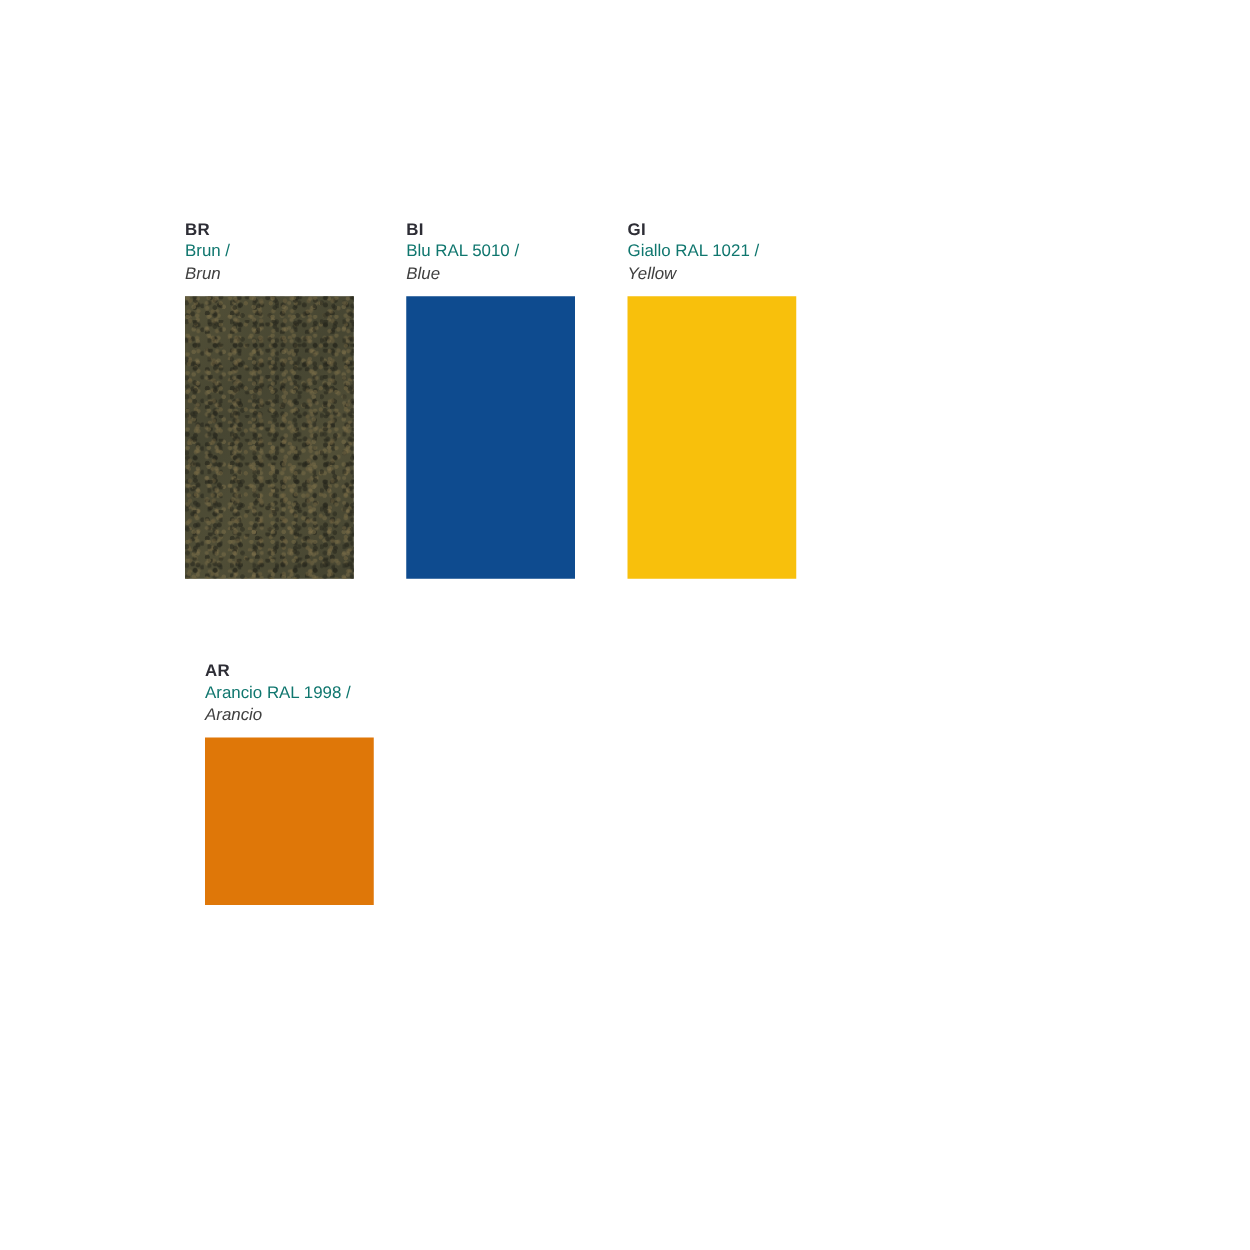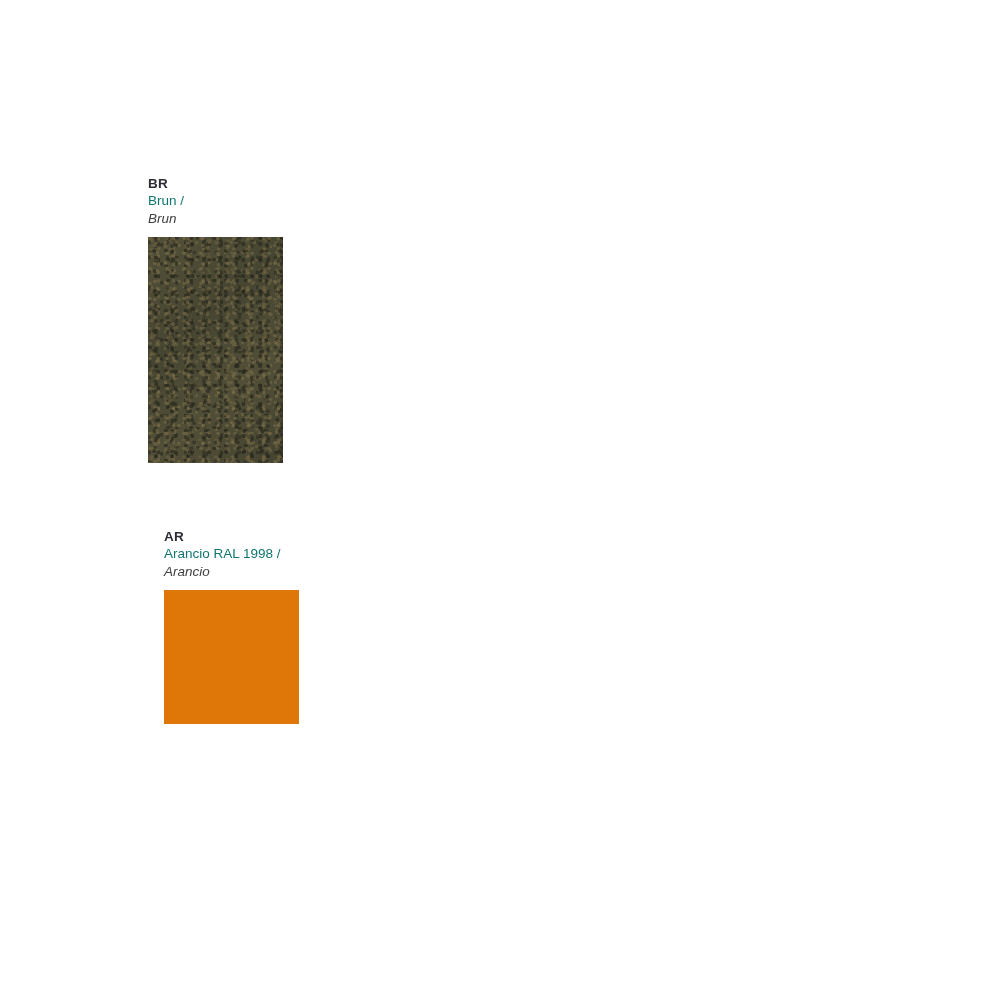--- a/index.html
+++ b/index.html
@@ -157,6 +157,14 @@
         </div>
       </div>
 
+      <div class="swatch-cell">
+        <div class="swatch-caption">
+          <p class="swatch-code">BI</p>
+          <p class="swatch-name">Blu RAL 5010 /</p>
+          <p class="swatch-name-en">Blue</p>
+        </div>
+        <div class="swatch-chip" style="background-color: rgb(14, 75, 143);"></div>
+      </div>
 
 
 

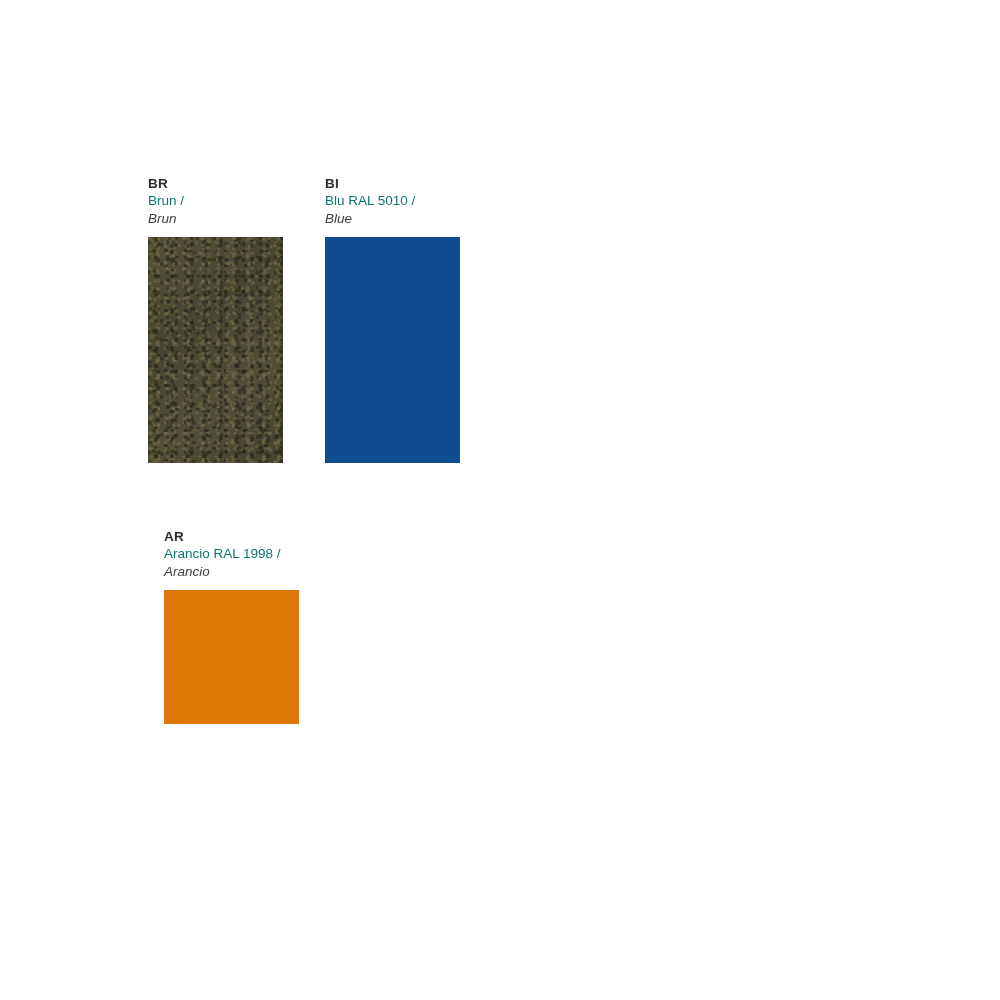--- a/index.html
+++ b/index.html
@@ -167,6 +167,14 @@
       </div>
 
 
+      <div class="swatch-cell">
+        <div class="swatch-caption">
+          <p class="swatch-code">GI</p>
+          <p class="swatch-name">Giallo RAL 1021 /</p>
+          <p class="swatch-name-en">Yellow</p>
+        </div>
+        <div class="swatch-chip" style="background-color: rgb(248, 192, 12);"></div>
+      </div>
 
     </div>
 

